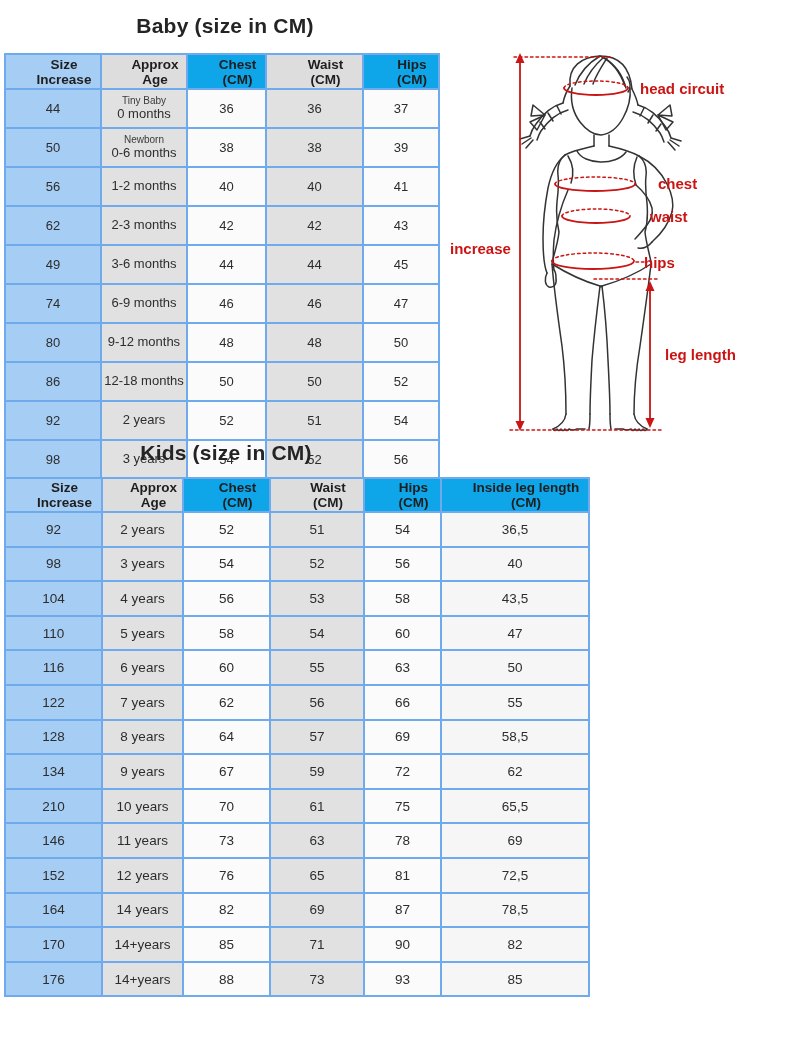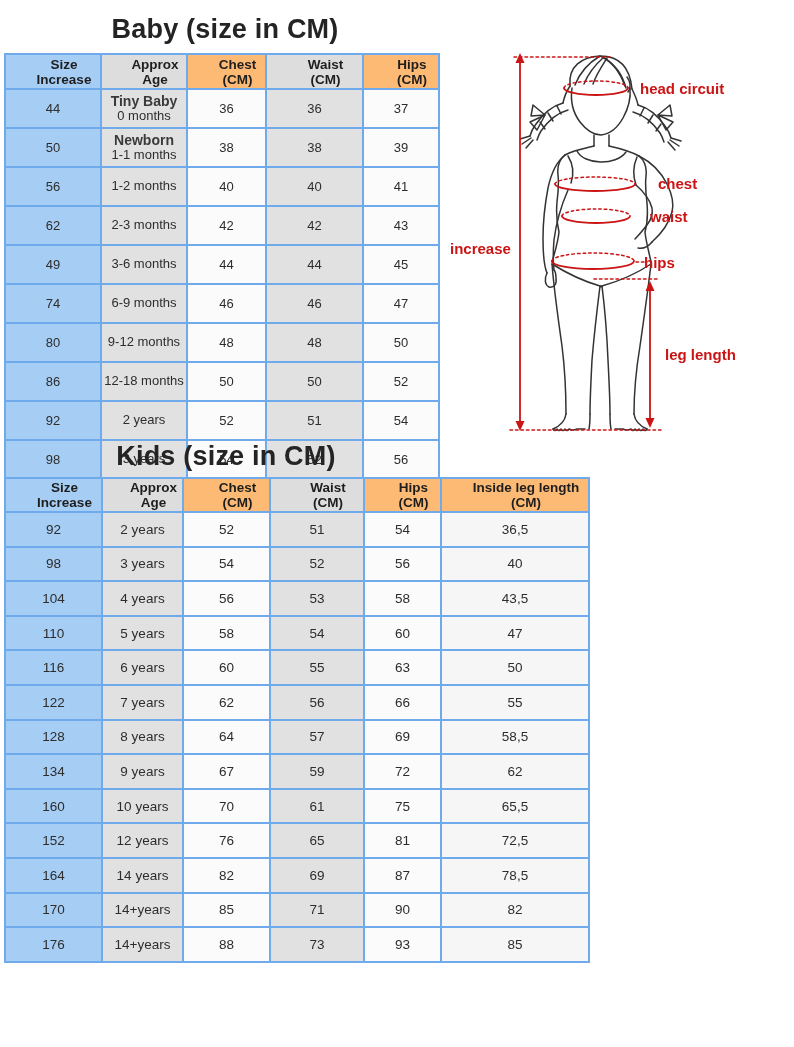--- a/index.html
+++ b/index.html
@@ -10,7 +10,7 @@
   }
   .title{
     position:absolute;margin:0;text-align:center;
-    font-size:27px;font-weight:700;color:#242424;letter-spacing:.2px;
+    font-size:21px;font-weight:700;color:#242424;letter-spacing:.2px;
   }
   .baby-title{left:0;width:450px;top:14px;}
   .kids-title{left:0;width:452px;top:441px;}

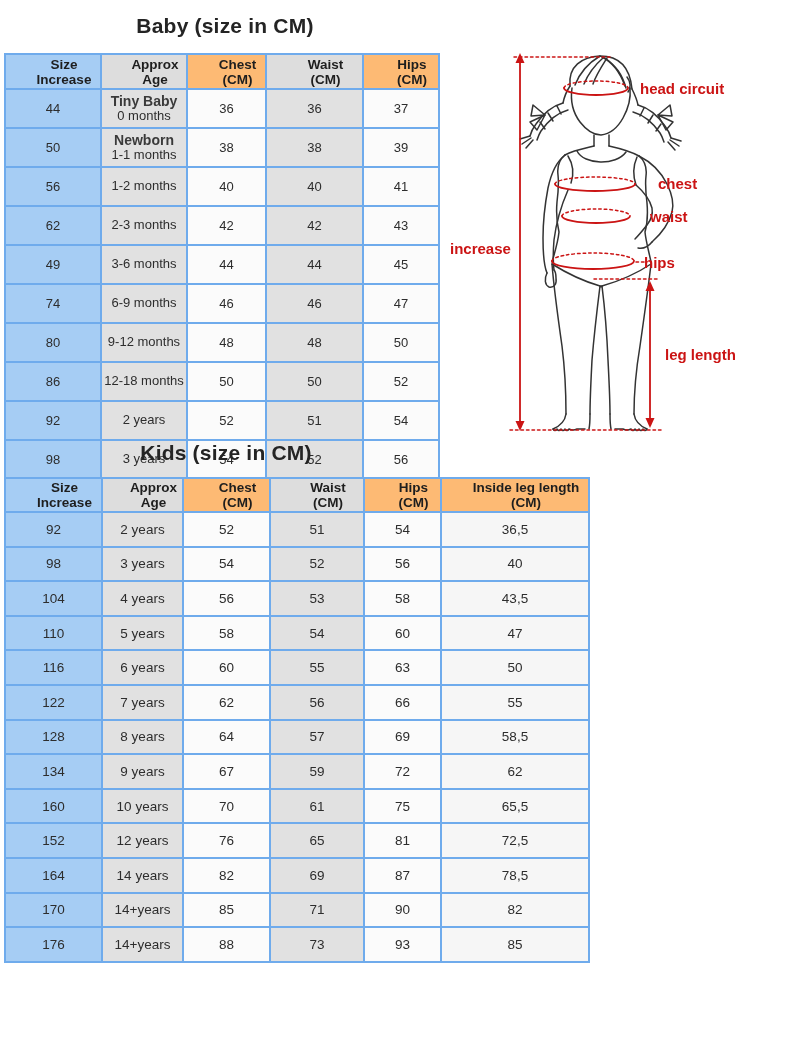--- a/index.html
+++ b/index.html
@@ -37,7 +37,7 @@
   .c-light{background:#fbfbfb;}
   .c-light2{background:#f6f6f6;}
   thead .c-gray{background:#dddddd;}
-  thead .c-light,thead .c-light2{background:#fdba74;}
+  thead .c-light,thead .c-light2{background:#0ea5e9;}
 
   .age-cell{line-height:1.15;}
   .age-note{font-size:14px;color:#3a3a3a;font-weight:bold;}

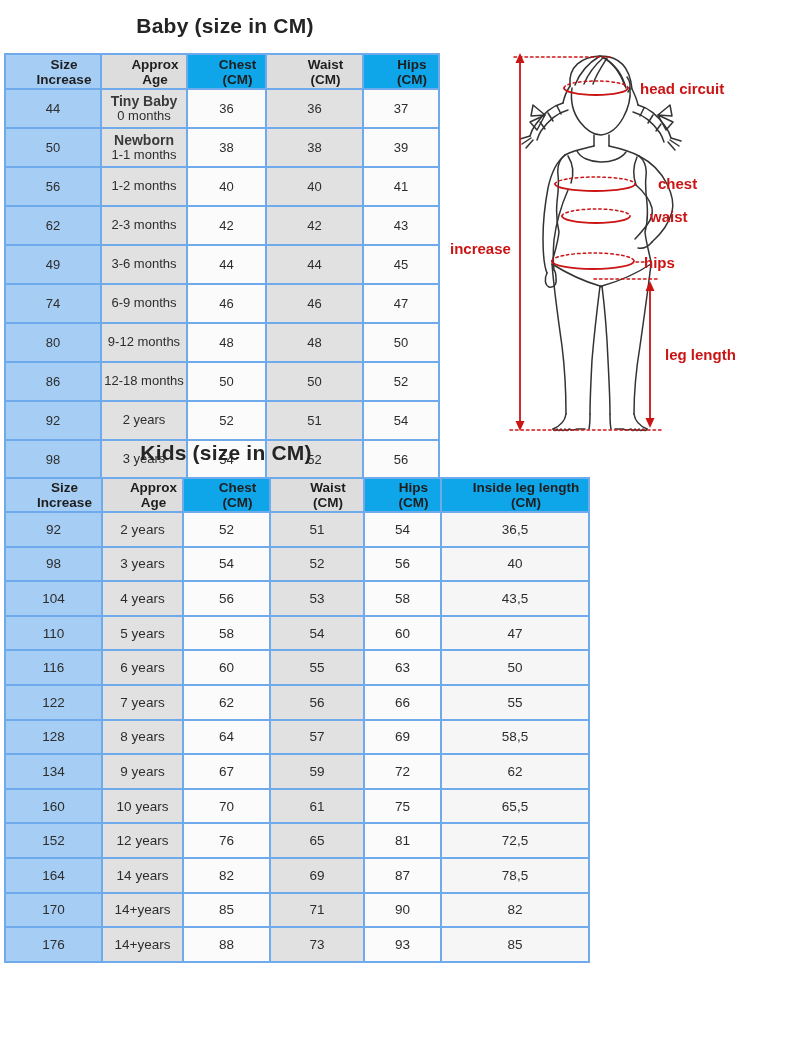--- a/index.html
+++ b/index.html
@@ -40,7 +40,7 @@
   thead .c-light,thead .c-light2{background:#0ea5e9;}
 
   .age-cell{line-height:1.15;}
-  .age-note{font-size:14px;color:#3a3a3a;font-weight:bold;}
+  .age-note{font-size:10px;color:#3a3a3a;}
   .age-note:empty{display:none;}
 
   .figure{position:absolute;left:444px;top:42px;width:350px;height:398px;}

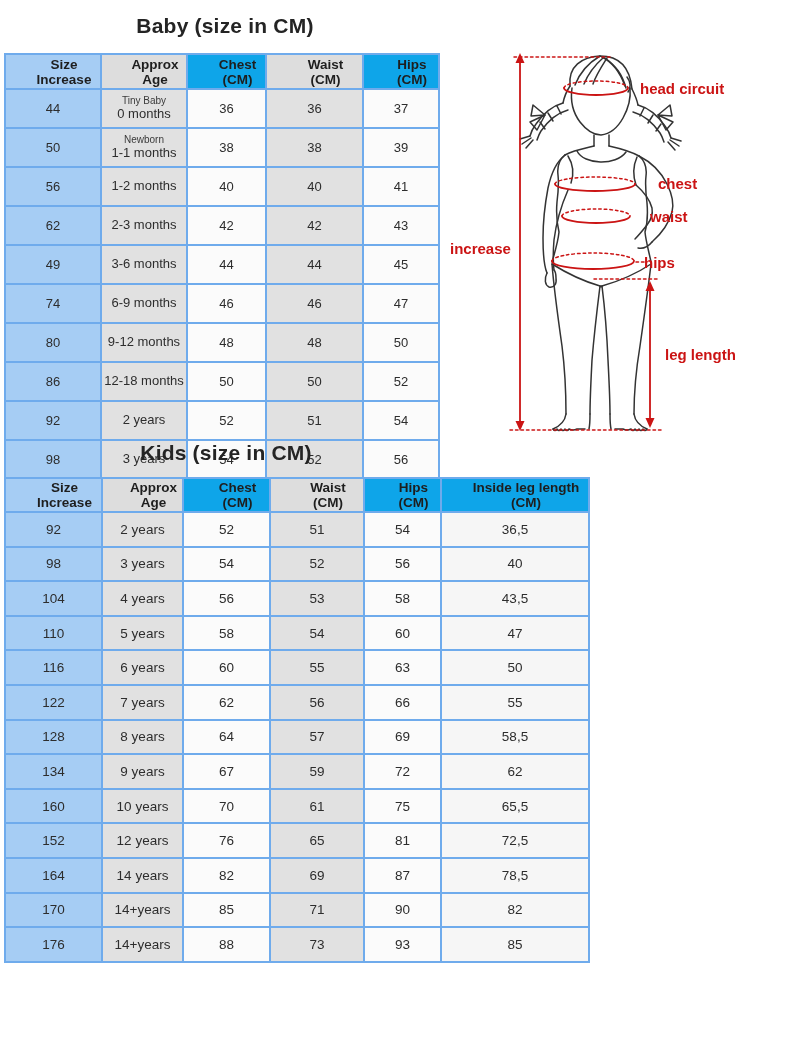--- a/index.html
+++ b/index.html
@@ -87,7 +87,7 @@
           <td class="c-blue">50</td>
           <td class="c-gray age-cell">
             <div class="age-note">Newborn</div>
-            <div>1-1 months</div>
+            <div>0-6 months</div>
           </td>
           <td class="c-light">38</td>
           <td class="c-gray">38</td>

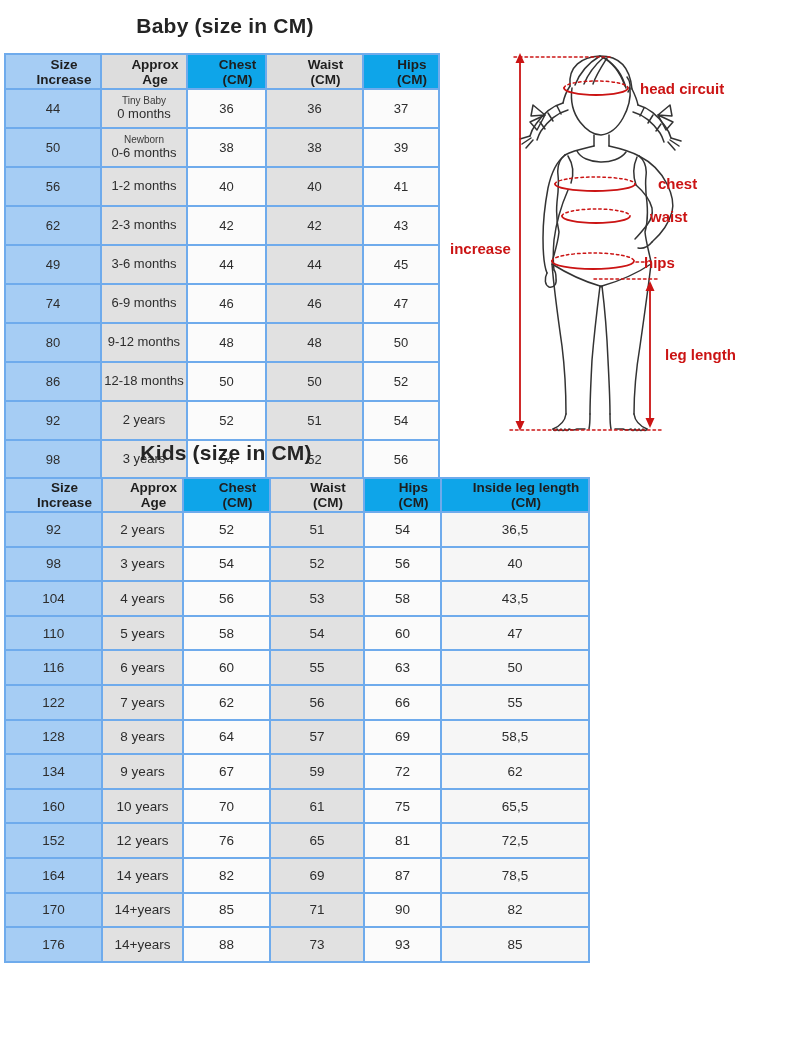--- a/index.html
+++ b/index.html
@@ -396,7 +396,7 @@
         </tr>
 
         <tr>
-          <td class="c-blue">160</td>
+          <td class="c-blue">210</td>
           <td class="c-gray">10 years</td>
           <td class="c-light">70</td>
           <td class="c-gray">61</td>

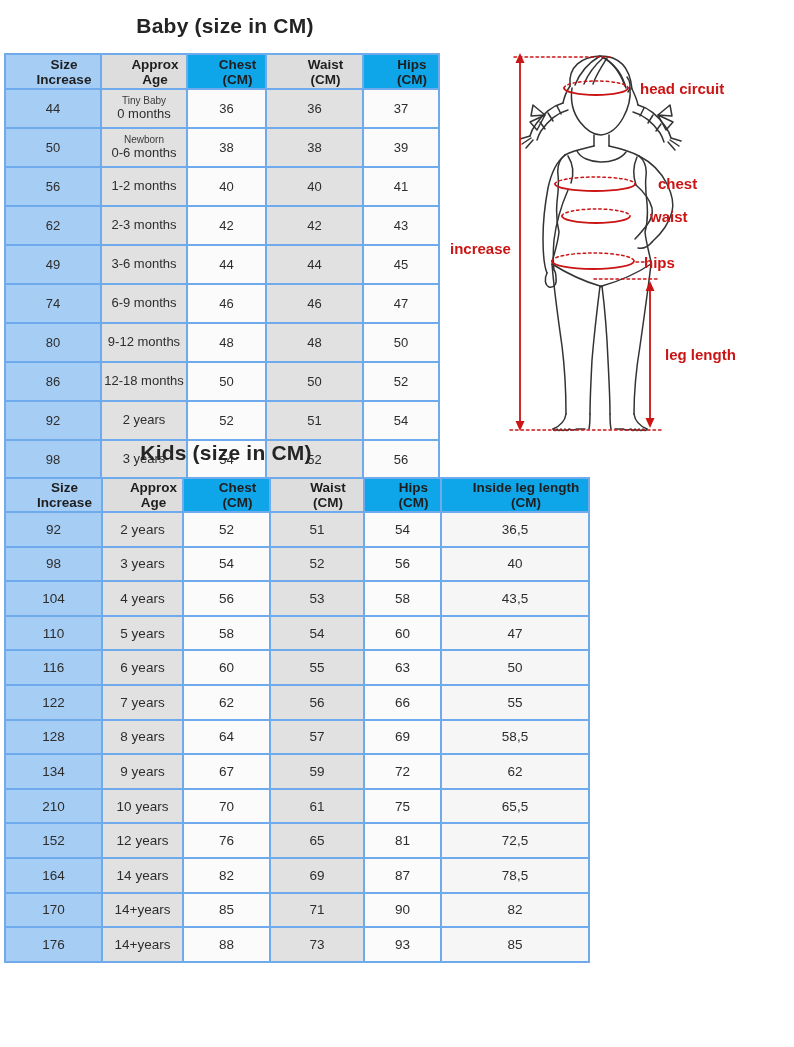--- a/index.html
+++ b/index.html
@@ -404,6 +404,14 @@
           <td class="c-light2">65,5</td>
         </tr>
 
+        <tr>
+          <td class="c-blue">146</td>
+          <td class="c-gray">11 years</td>
+          <td class="c-light">73</td>
+          <td class="c-gray">63</td>
+          <td class="c-light">78</td>
+          <td class="c-light2">69</td>
+        </tr>
 
         <tr>
           <td class="c-blue">152</td>

